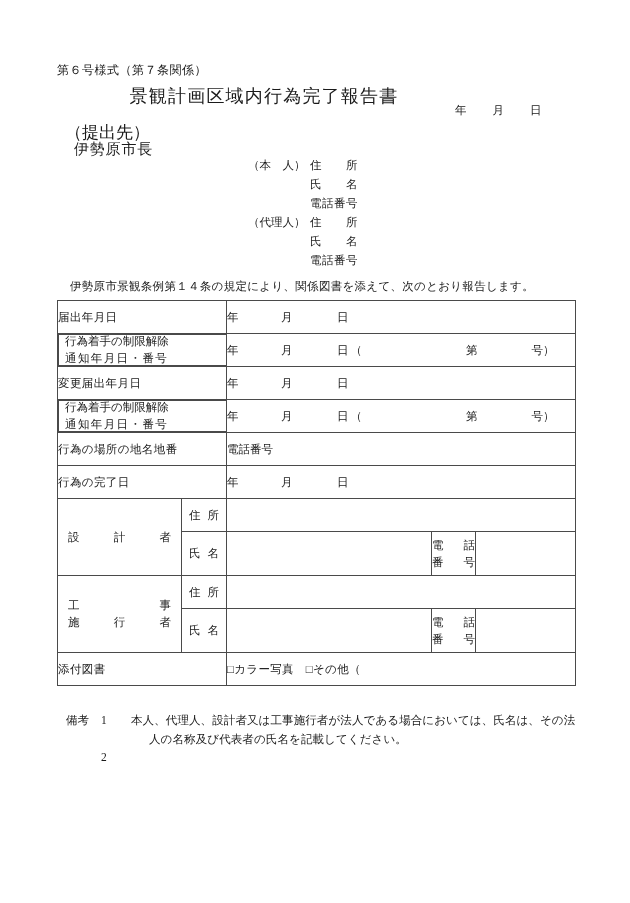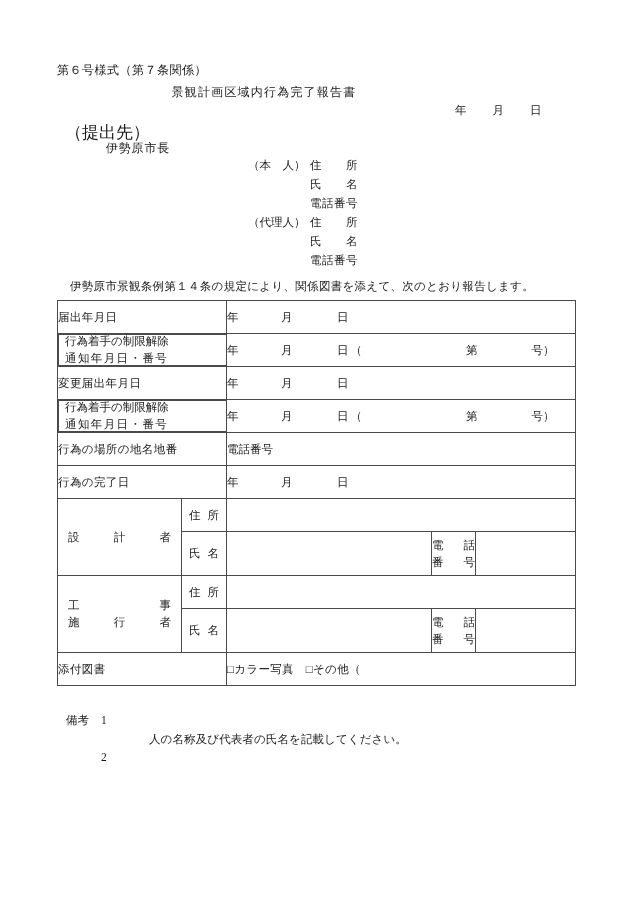--- a/index.html
+++ b/index.html
@@ -39,7 +39,7 @@
     top: 84px;
     width: 528px;
     text-align: center;
-    font-size: 12px;
+    font-size: 18px;
     letter-spacing: 1.2px;
     white-space: nowrap;
   }

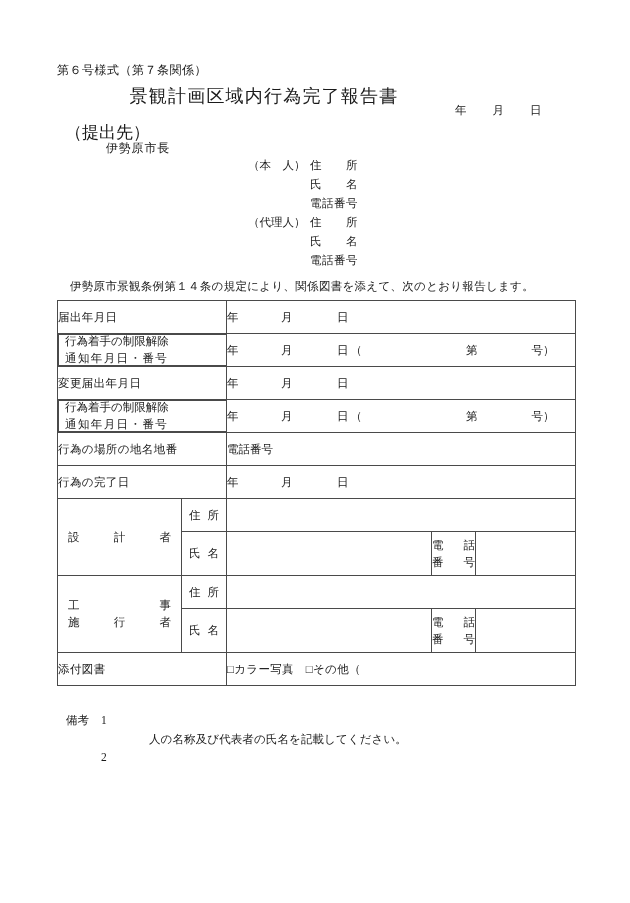--- a/index.html
+++ b/index.html
@@ -63,10 +63,9 @@
     position: absolute;
     left: 74px;
     top: 140px;
-    font-size: 12px;
+    font-size: 15px;
     letter-spacing: 0.8px;
     white-space: nowrap;
-    margin-left: 32px;
   }
 
   

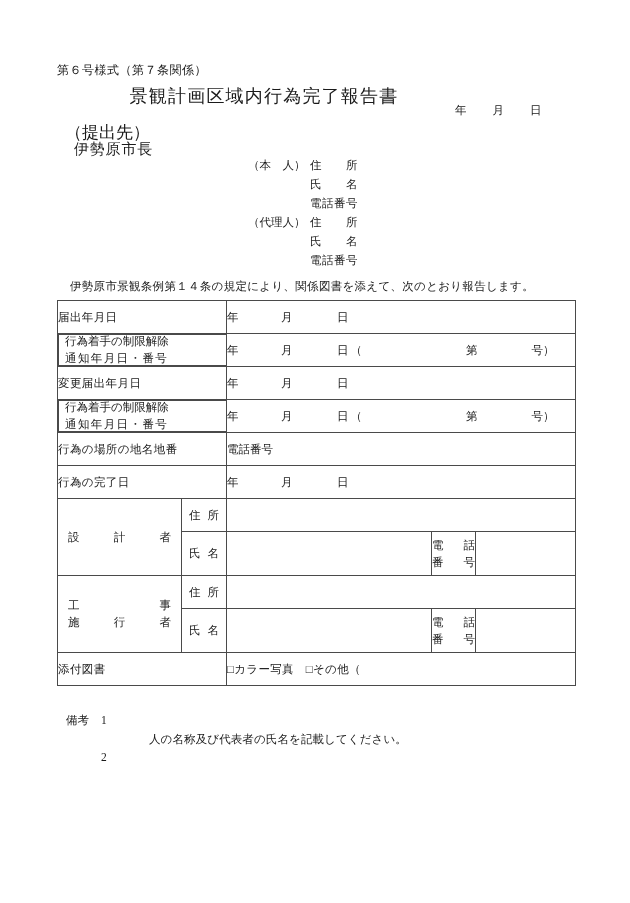--- a/index.html
+++ b/index.html
@@ -349,6 +349,7 @@
     <div class="note-row">
       <span class="note-head">備考</span>
         <span class="note-num">1</span>
+        <span class="note-body">本人、代理人、設計者又は工事施行者が法人である場合においては、氏名は、その法</span>
     </div>
     <div class="note-cont">人の名称及び代表者の氏名を記載してください。</div>
     <div class="note-row note-row2">

